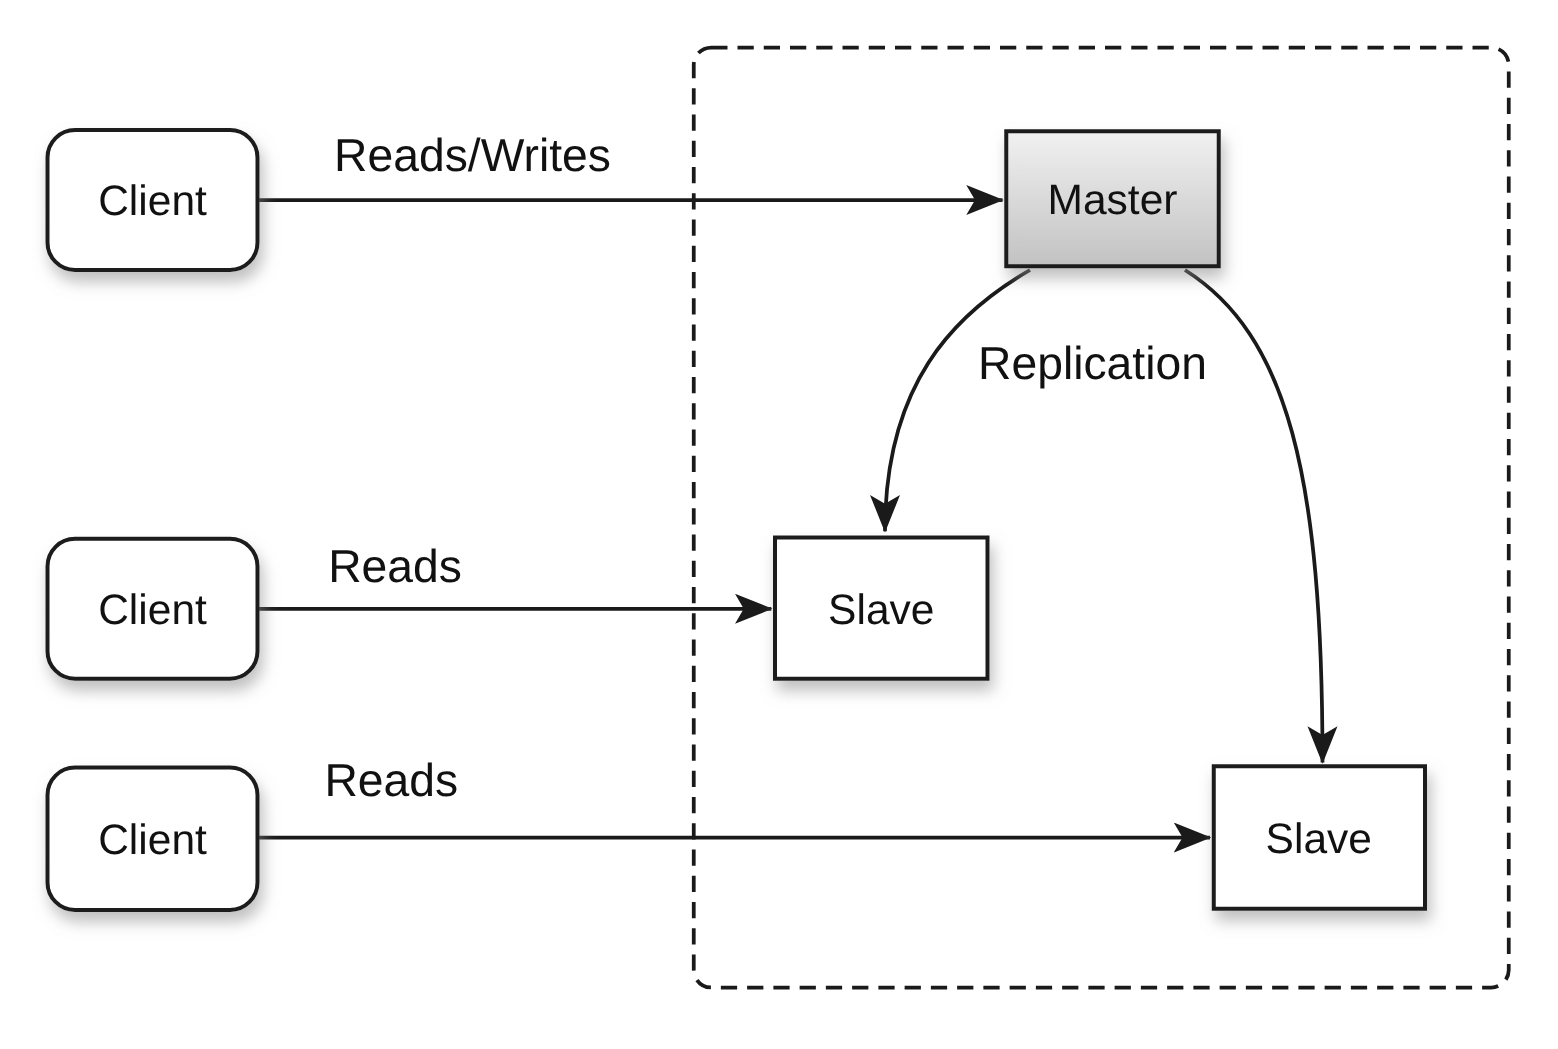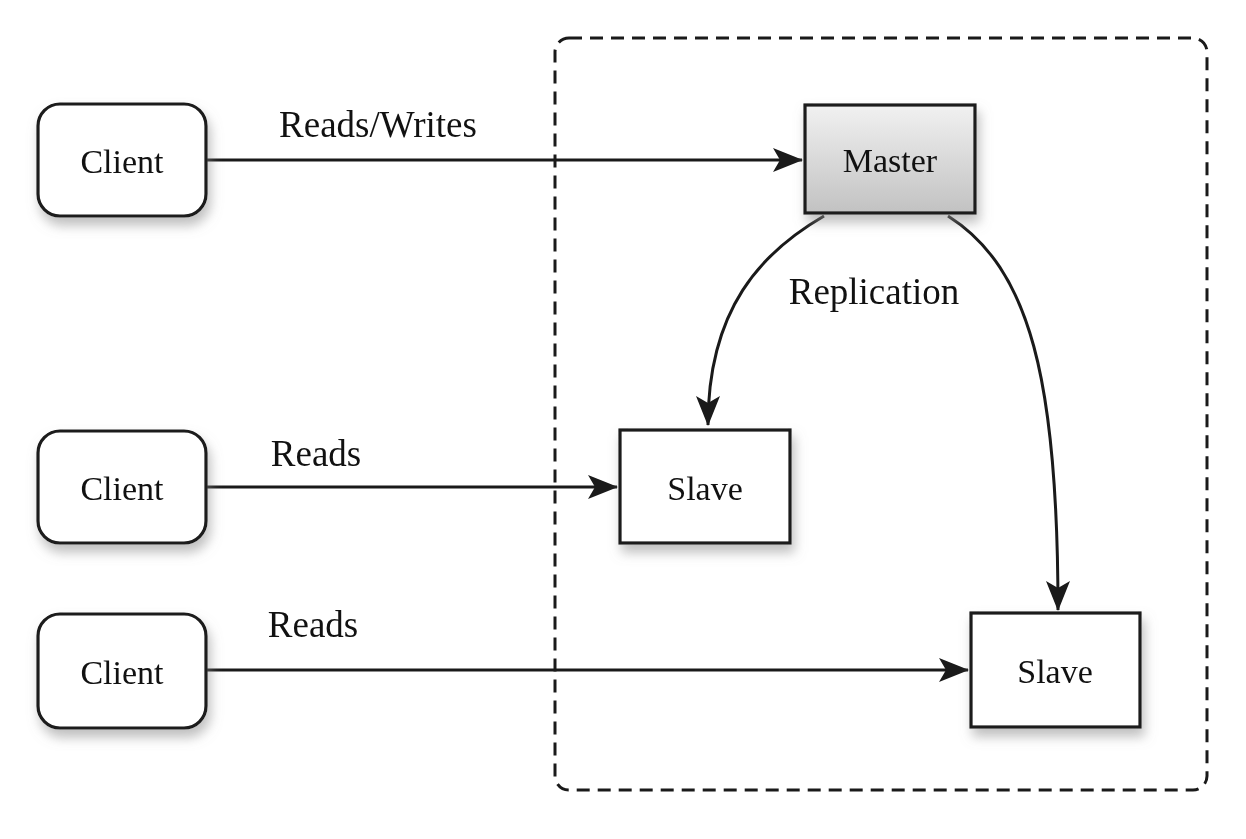--- a/index.html
+++ b/index.html
@@ -16,7 +16,6 @@
     width: 1246px;
     height: 839px;
     background: #ffffff;
-    font-family: Liberation Serif, serif;
   }
   svg { display: block; }
   .edge-line {

